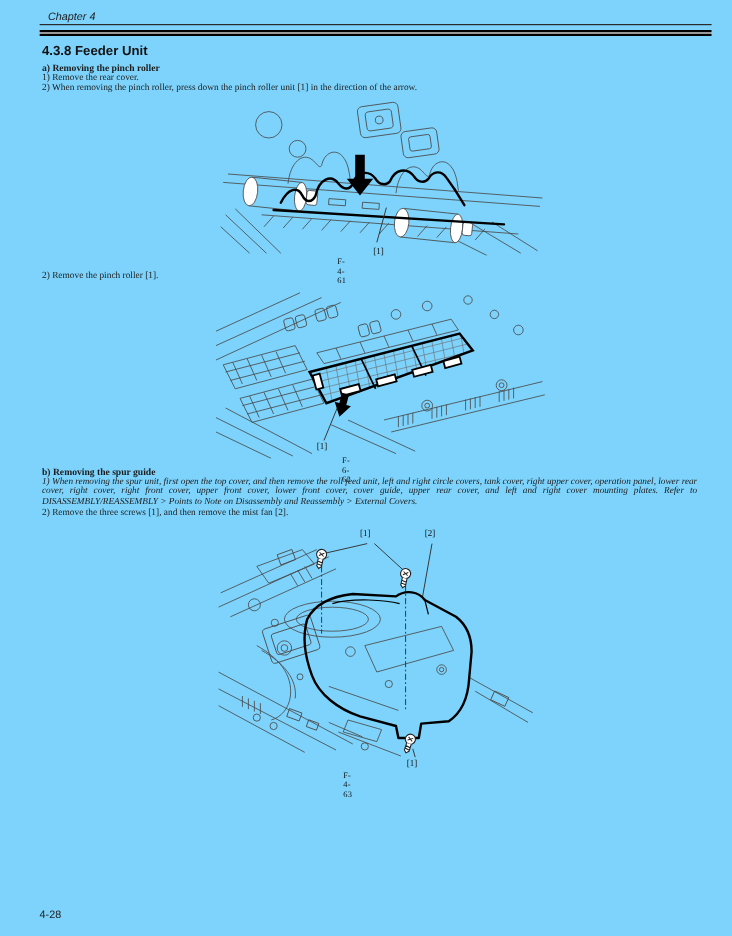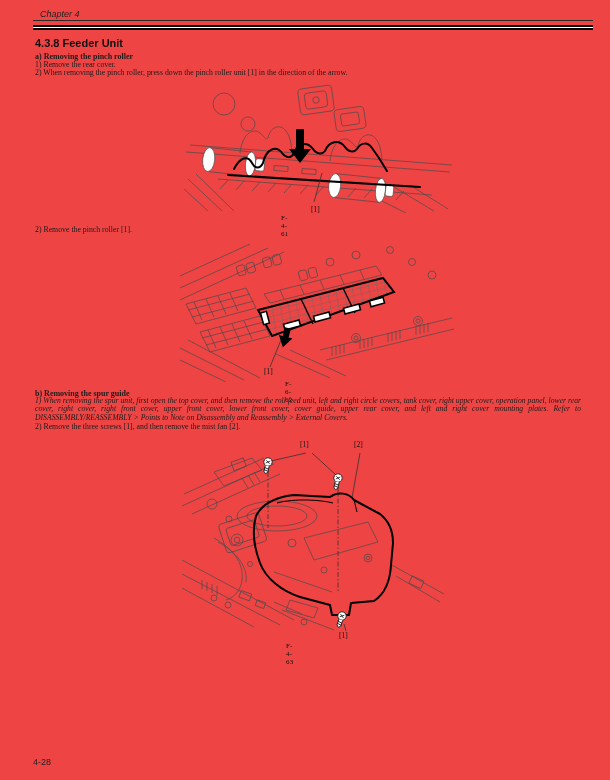--- a/index.html
+++ b/index.html
@@ -3,7 +3,7 @@
 <meta charset="utf-8">
 <style>
   html,body{margin:0;padding:0;background:#e8e8e8;}
-  .page{position:relative;width:610px;height:780px;background:#ef4444;overflow:hidden;
+  .page{position:relative;width:610px;height:780px;background:#7dd3fc;overflow:hidden;
         font-family:"Liberation Serif", serif;color:#1c1c1c;}
   .abs{position:absolute;}
   .chapter{left:40px;top:9px;font-family:"Liberation Sans",sans-serif;

